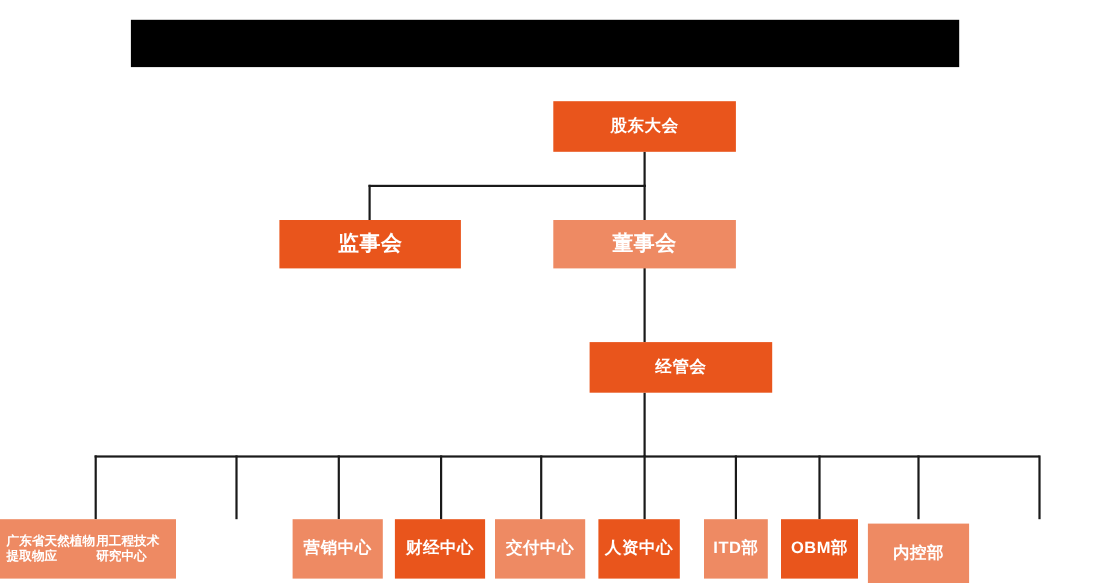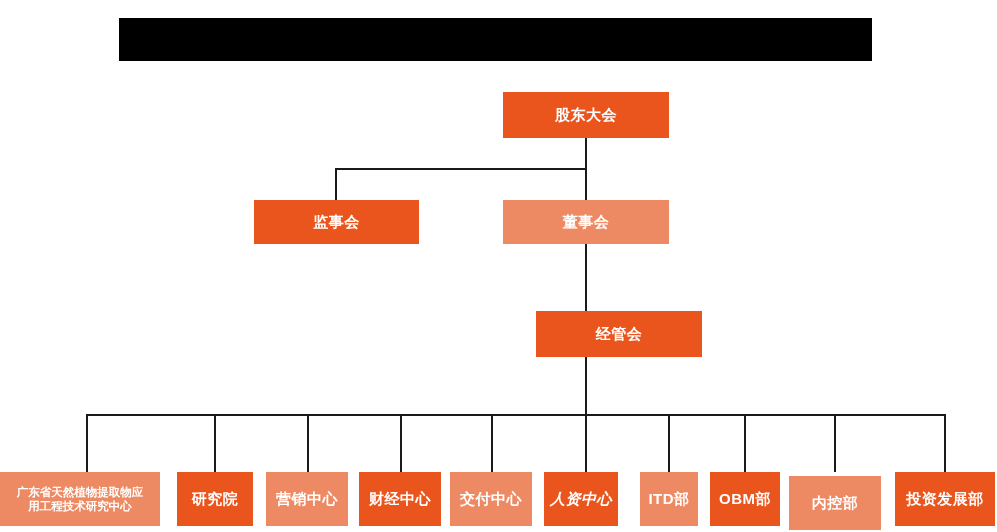--- a/index.html
+++ b/index.html
@@ -41,7 +41,7 @@
   .node.light { background: #EE8A63; }
 
   .node.lvl1 { font-size: 15px; }
-  .node.lvl2 { font-size: 15px; }
+  .node.lvl2 { font-size: 19px; }
   .node.lvl3 { font-size: 15px; margin-left: 33px; }
   .node.leaf { font-size: 15px; }
   .node.leaf.small { font-size: 11.5px; font-weight: bold; letter-spacing: 0; padding: 0 6px; }

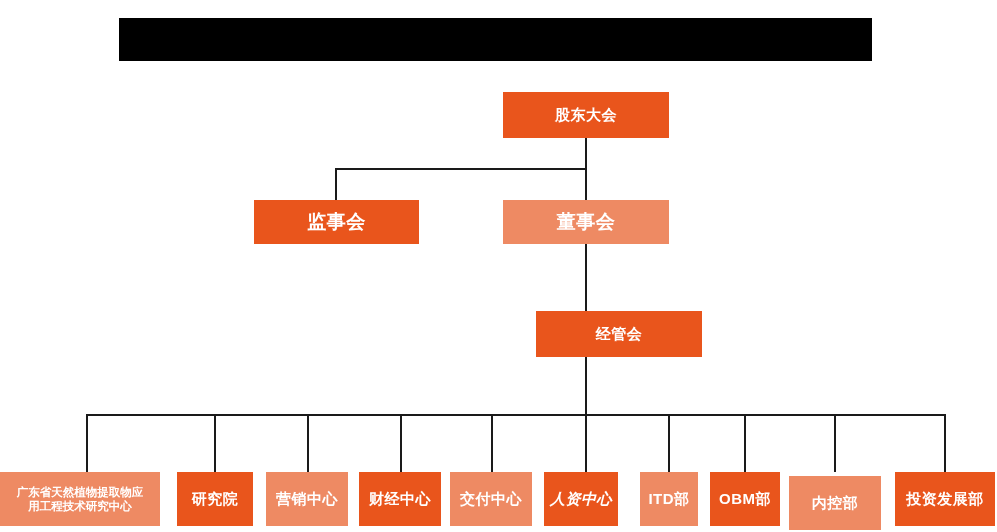--- a/index.html
+++ b/index.html
@@ -89,7 +89,7 @@
 
   <div class="node dark lvl3" style="left:503px; top:311px; width:166px; height:46px;">经管会</div>
 
-  <div class="node light leaf small" style="left:0px; top:472px; width:160px; height:54px; flex-direction:column;">
+  <div class="node light leaf small" style="left:0px; top:472px; width:160px; height:54px; flex-direction:row;">
     <span>广东省天然植物提取物应</span>
     <span>用工程技术研究中心</span>
   </div>

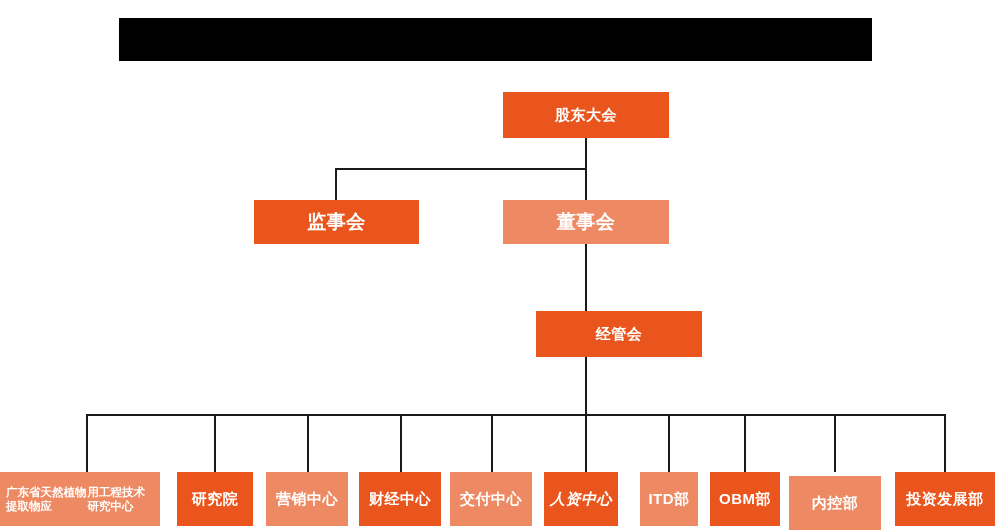--- a/index.html
+++ b/index.html
@@ -94,7 +94,6 @@
     <span>用工程技术研究中心</span>
   </div>
 
-  <div class="node dark leaf" style="left:177px; top:472px; width:76px; height:54px;">研究院</div>
 
   <div class="node light leaf" style="left:266px; top:472px; width:82px; height:54px;">营销中心</div>
 

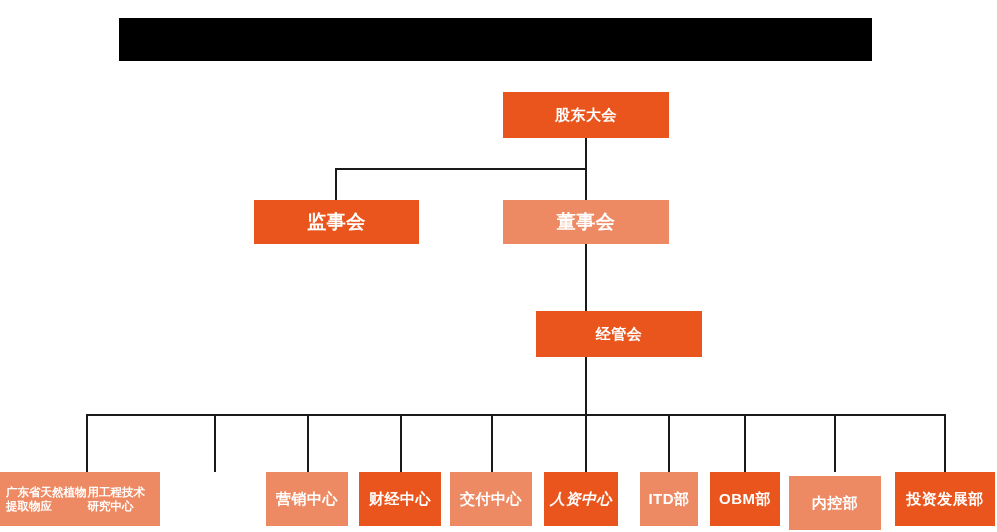--- a/index.html
+++ b/index.html
@@ -101,7 +101,7 @@
 
   <div class="node light leaf" style="left:450px; top:472px; width:82px; height:54px;">交付中心</div>
 
-  <div class="node dark leaf" style="left:544px; top:472px; width:74px; height:54px;font-style:italic;">人资中心</div>
+  <div class="node dark leaf" style="left:544px; top:472px; width:74px; height:54px;">人资中心</div>
 
   <div class="node light leaf" style="left:640px; top:472px; width:58px; height:54px;">ITD部</div>
 

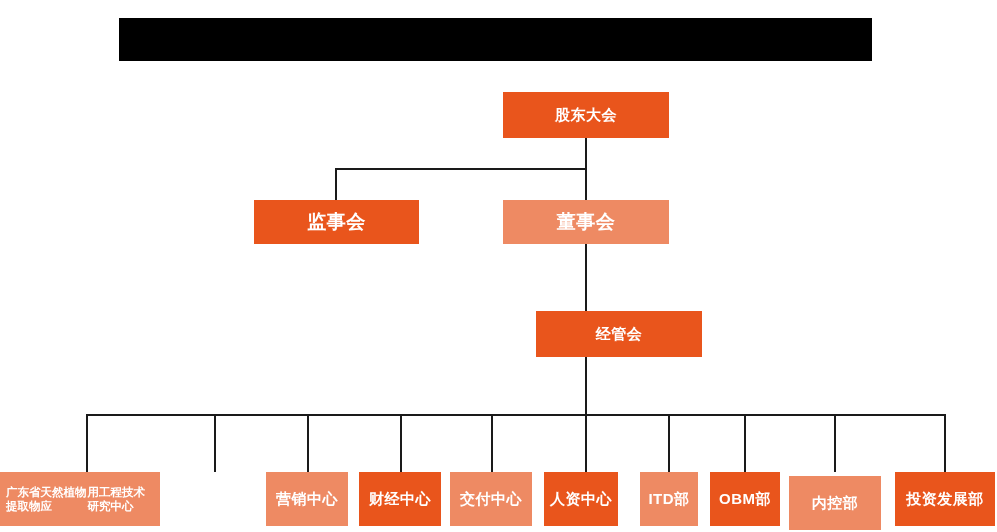--- a/index.html
+++ b/index.html
@@ -109,7 +109,6 @@
 
   <div class="node light leaf" style="left:789px; top:476px; width:92px; height:54px;">内控部</div>
 
-  <div class="node dark leaf" style="left:895px; top:472px; width:100px; height:54px;">投资发展部</div>
 
 </div>
 

